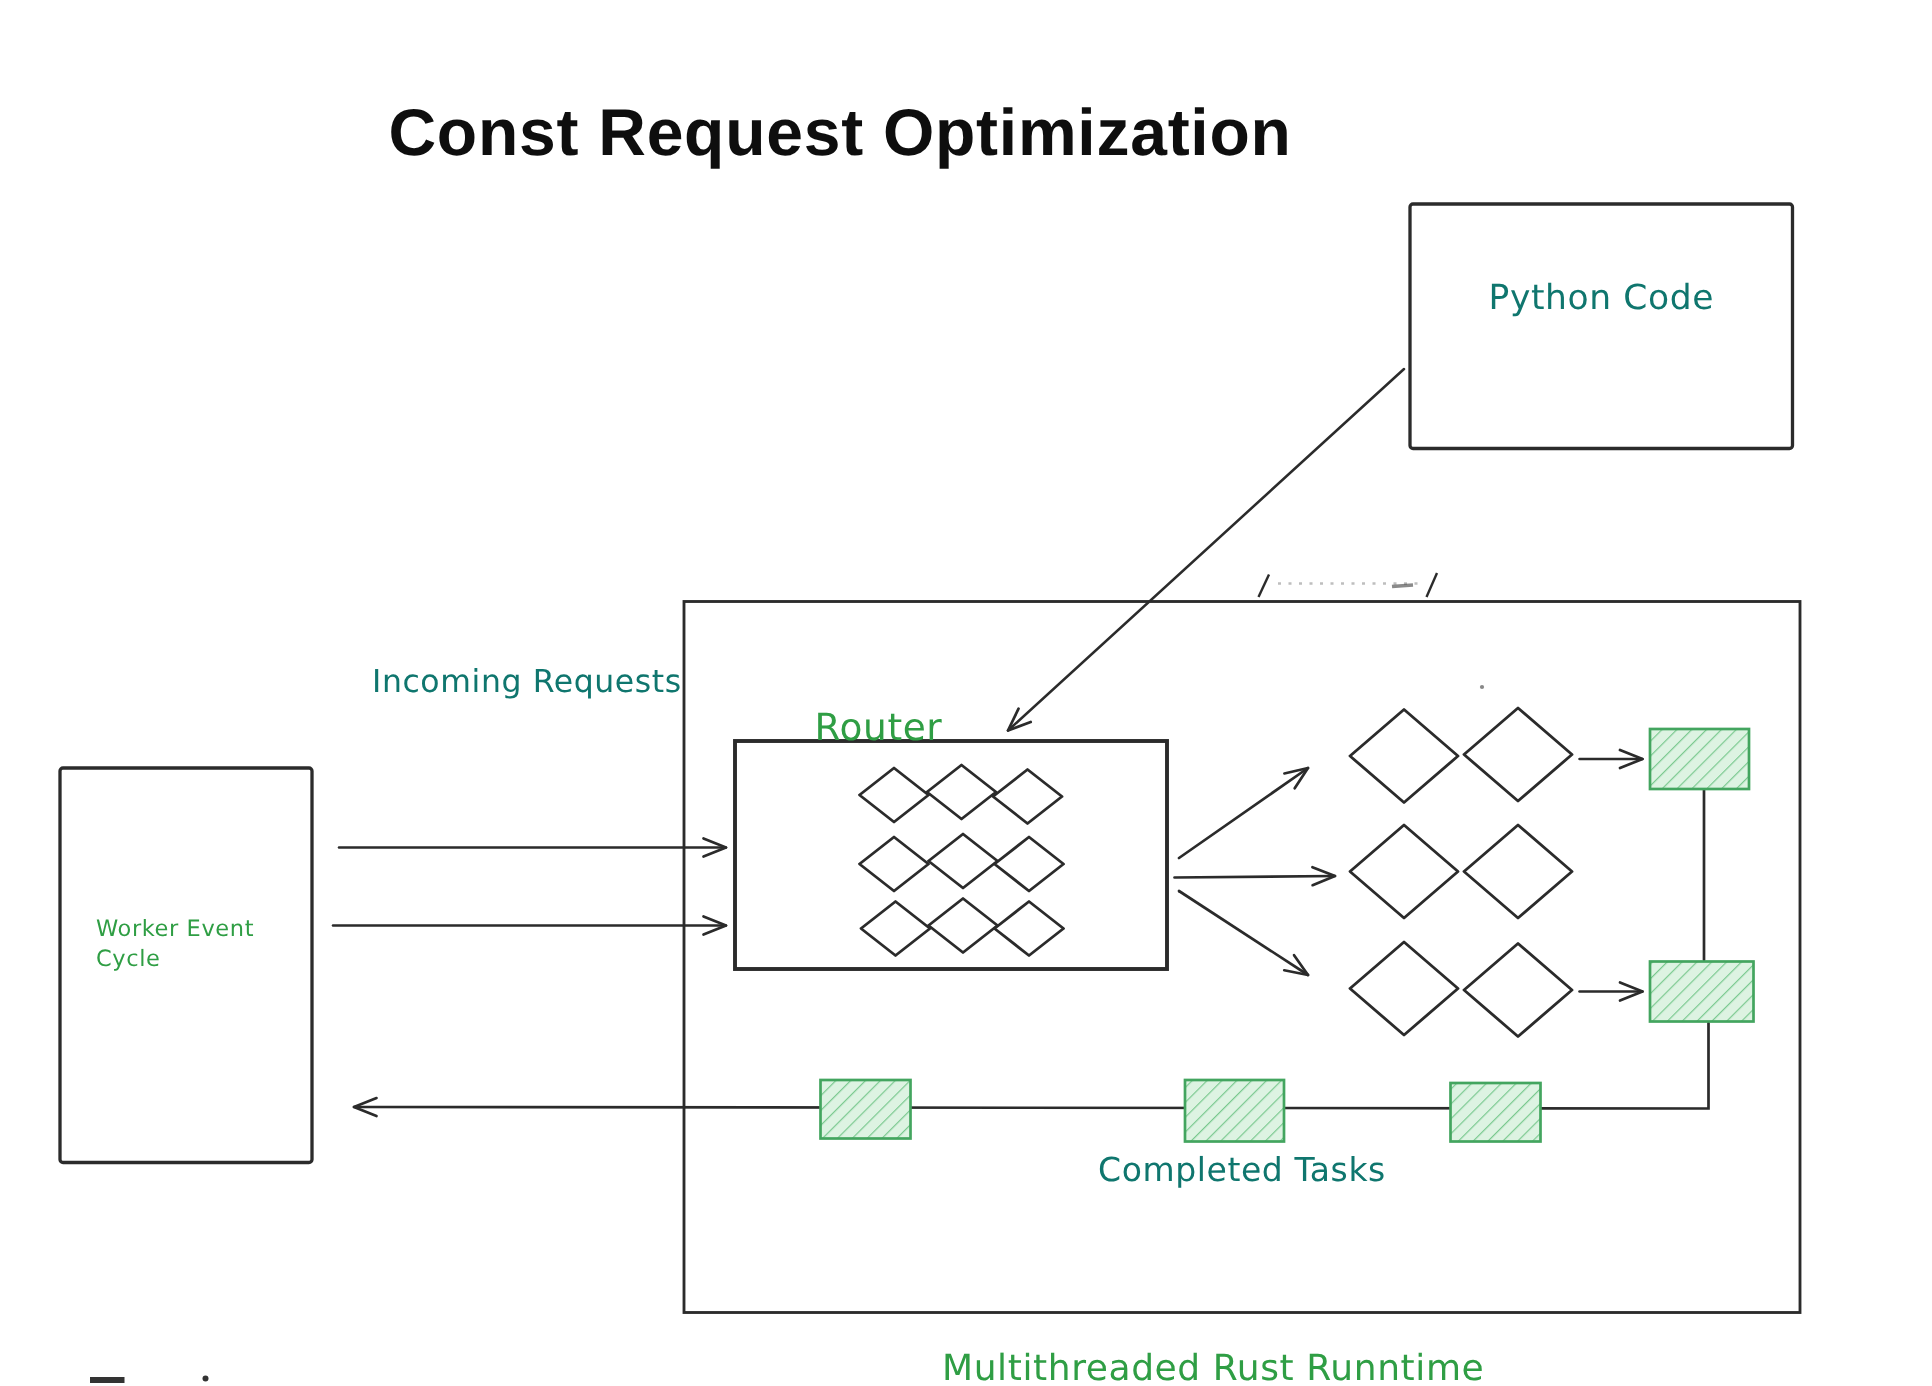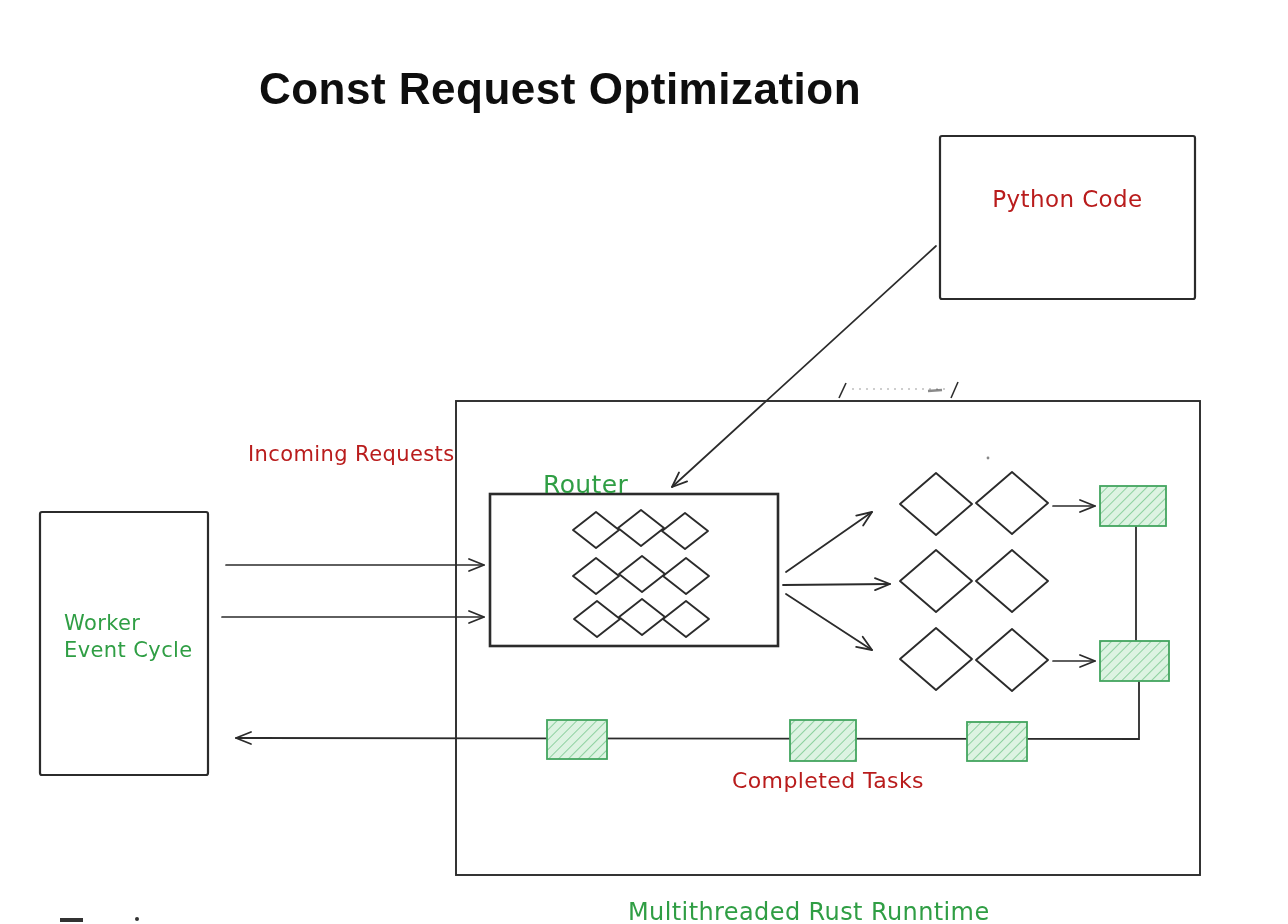--- a/index.html
+++ b/index.html
@@ -23,7 +23,7 @@
   }
   .lbl {
     position: absolute;
-    color: #b91c1c;
+    color: #0f766e;
     letter-spacing: 0.4px;
     white-space: pre-line;
   }

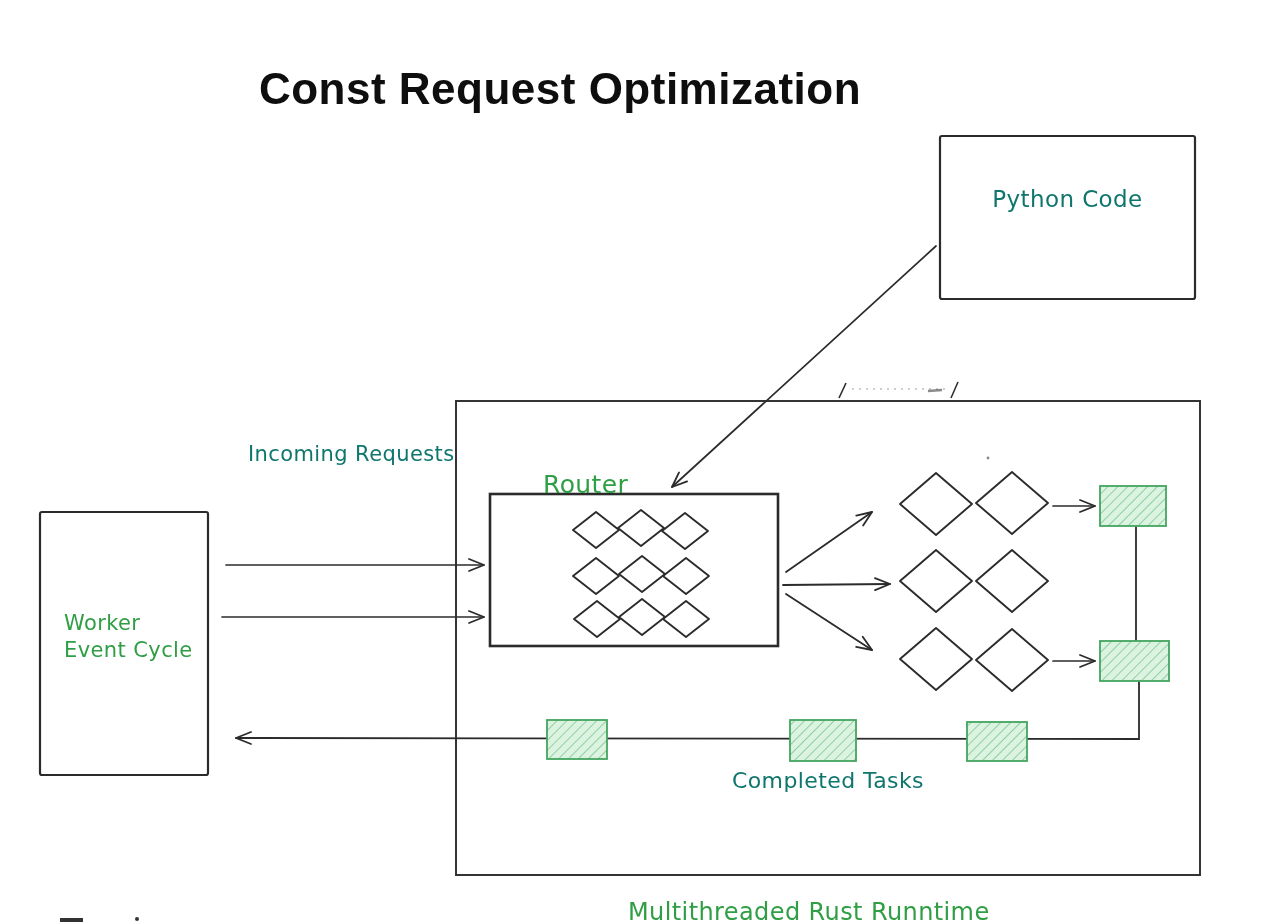--- a/index.html
+++ b/index.html
@@ -42,7 +42,7 @@
   }
   .python-label   { left: 945px; top: 186px; width: 245px; text-align: center; font-size: 23px; }
   .incoming-label { left: 248px; top: 442px; font-size: 21px; text-align: center; }
-  .worker-label   { left: 64px;  top: 596px; width: 138px; font-size: 21px; line-height: 1.3; }
+  .worker-label   { left: 64px;  top: 596px; width: 138px; font-size: 15px; line-height: 1.3; }
   .router-label   { left: 543px; top: 456px; font-size: 25px; }
   .completed-label{ left: 732px; top: 768px; font-size: 22px; }
   .runtime-label  { left: 628px; top: 884px; font-size: 24px; }

